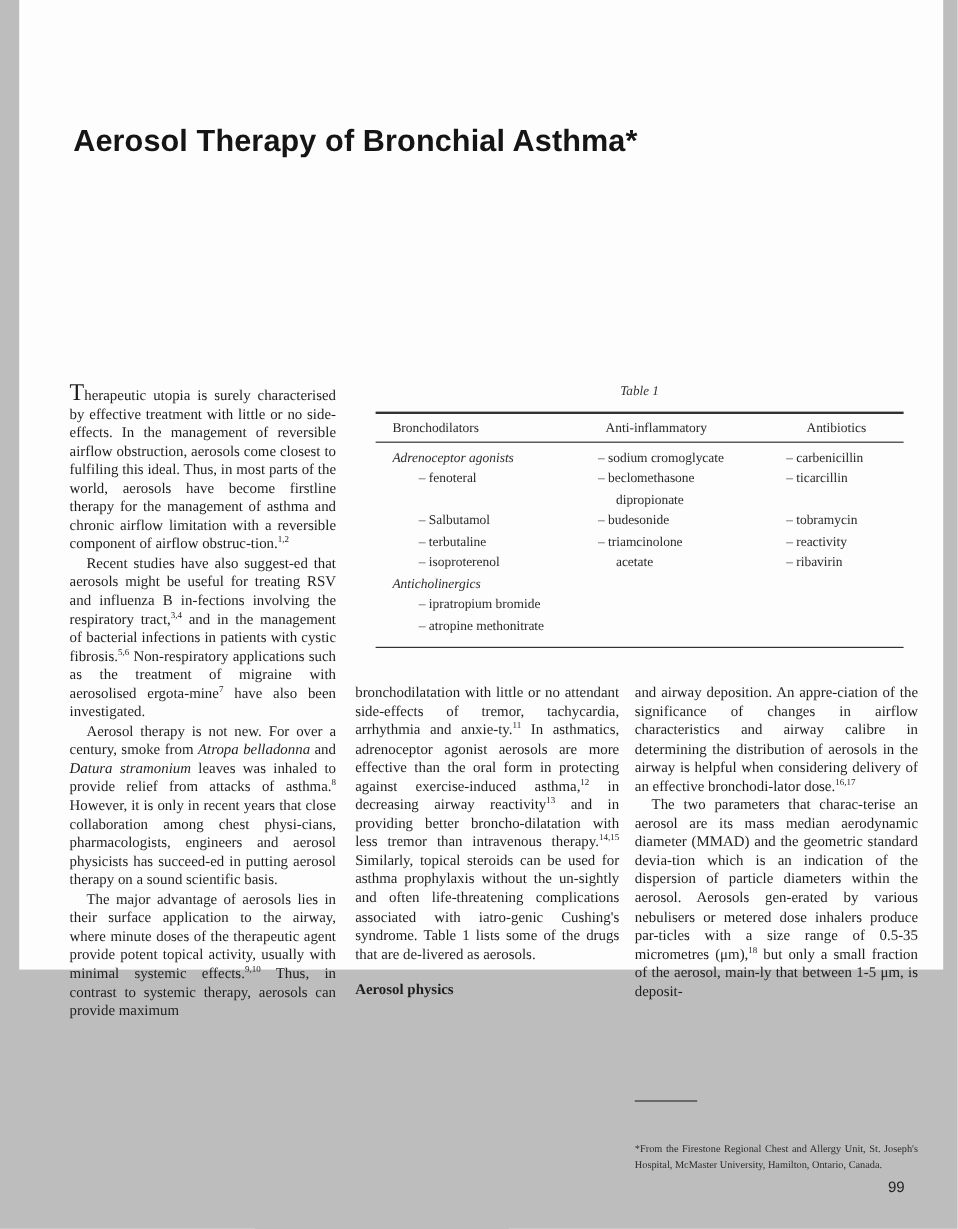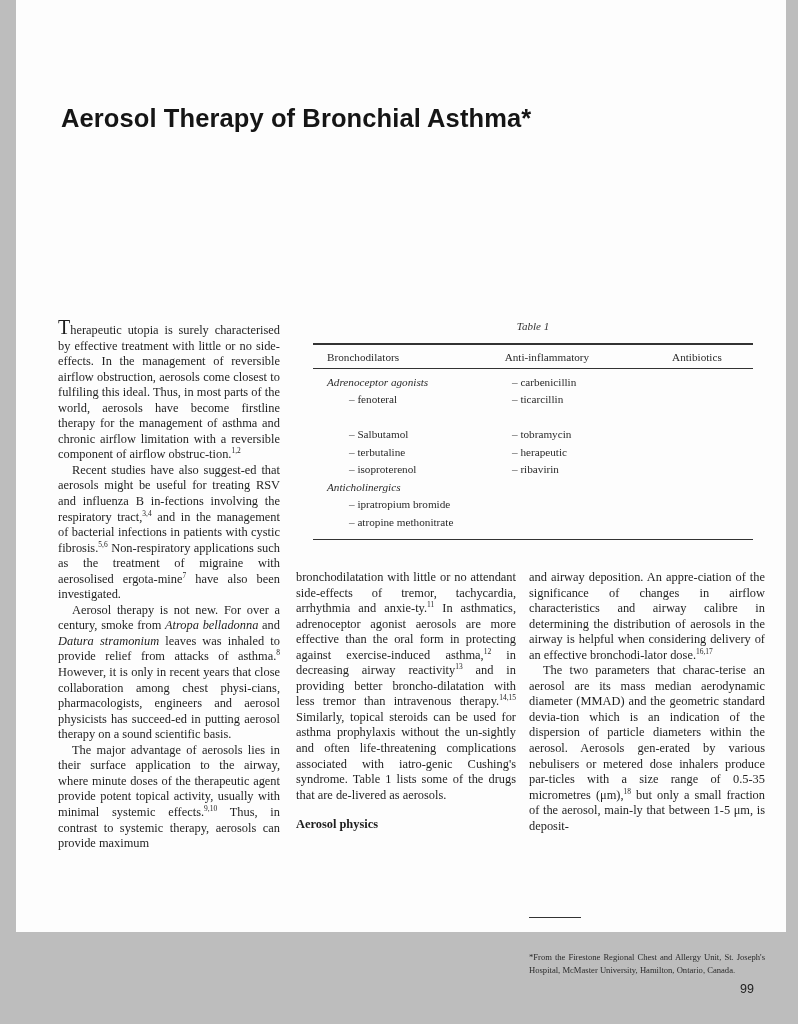--- a/index.html
+++ b/index.html
@@ -10,7 +10,7 @@
     color: #1e1e1e;
   }
   .page {
-    position: absolute; left: 16px; top: 0; width: 770px; height: 932px;
+    position: absolute; left: 16px; top: 0; width: 770px; height: 808px;
     background: #fdfdfd;
   }
   .title {

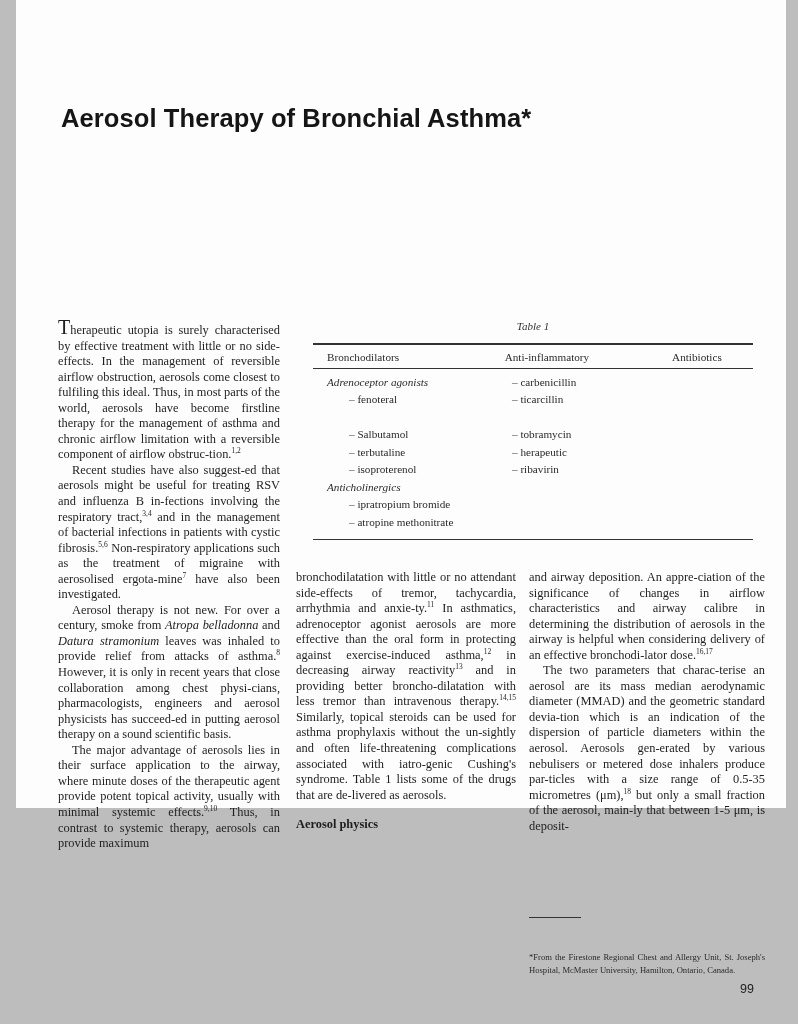--- a/index.html
+++ b/index.html
@@ -105,6 +105,14 @@
         <div class="item ind dash">ipratropium bromide</div>
         <div class="item ind dash">atropine methonitrate</div>
       </div>
+      <div class="c2">
+        <div class="item dash">sodium cromoglycate</div>
+        <div class="item dash">beclomethasone</div>
+        <div class="item cont">dipropionate</div>
+        <div class="item dash">budesonide</div>
+        <div class="item dash">triamcinolone</div>
+        <div class="item cont">acetate</div>
+      </div>
       <div class="c3">
         <div class="item dash">carbenicillin</div>
         <div class="item dash">ticarcillin</div>

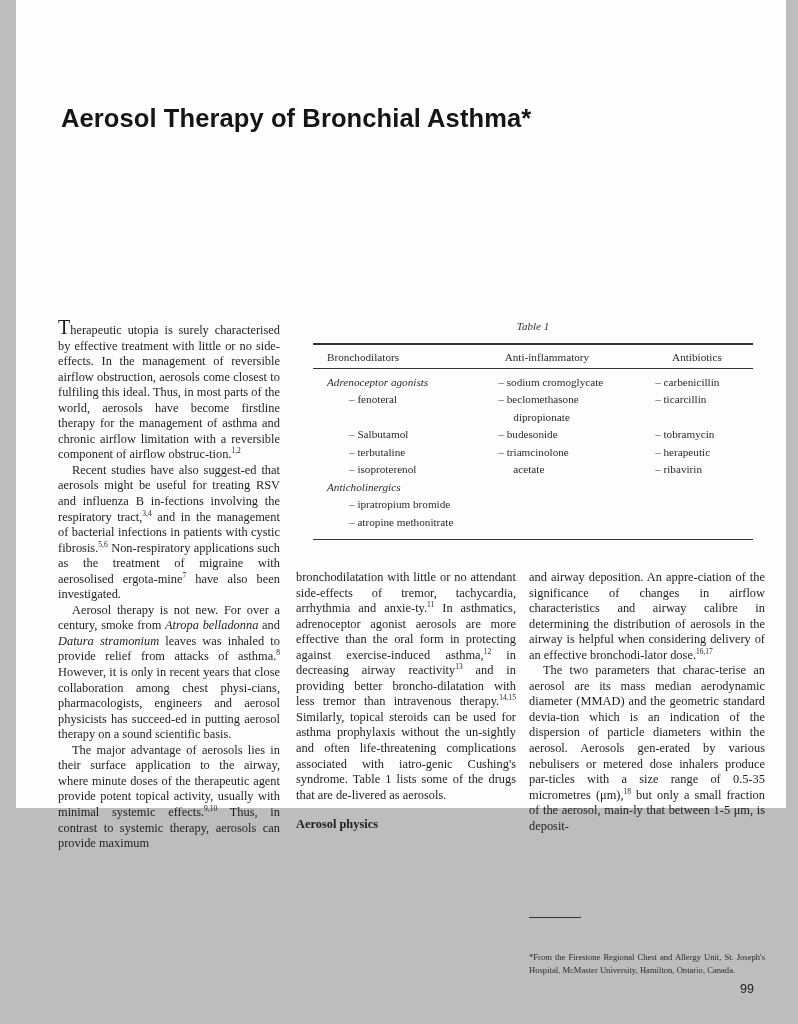--- a/index.html
+++ b/index.html
@@ -118,7 +118,7 @@
         <div class="item dash">ticarcillin</div>
         <div class="item">&nbsp;</div>
         <div class="item dash">tobramycin</div>
-        <div class="item dash">herapeutic</div>
+        <div class="item dash">reactivity</div>
         <div class="item dash">ribavirin</div>
       </div>
     </div>

